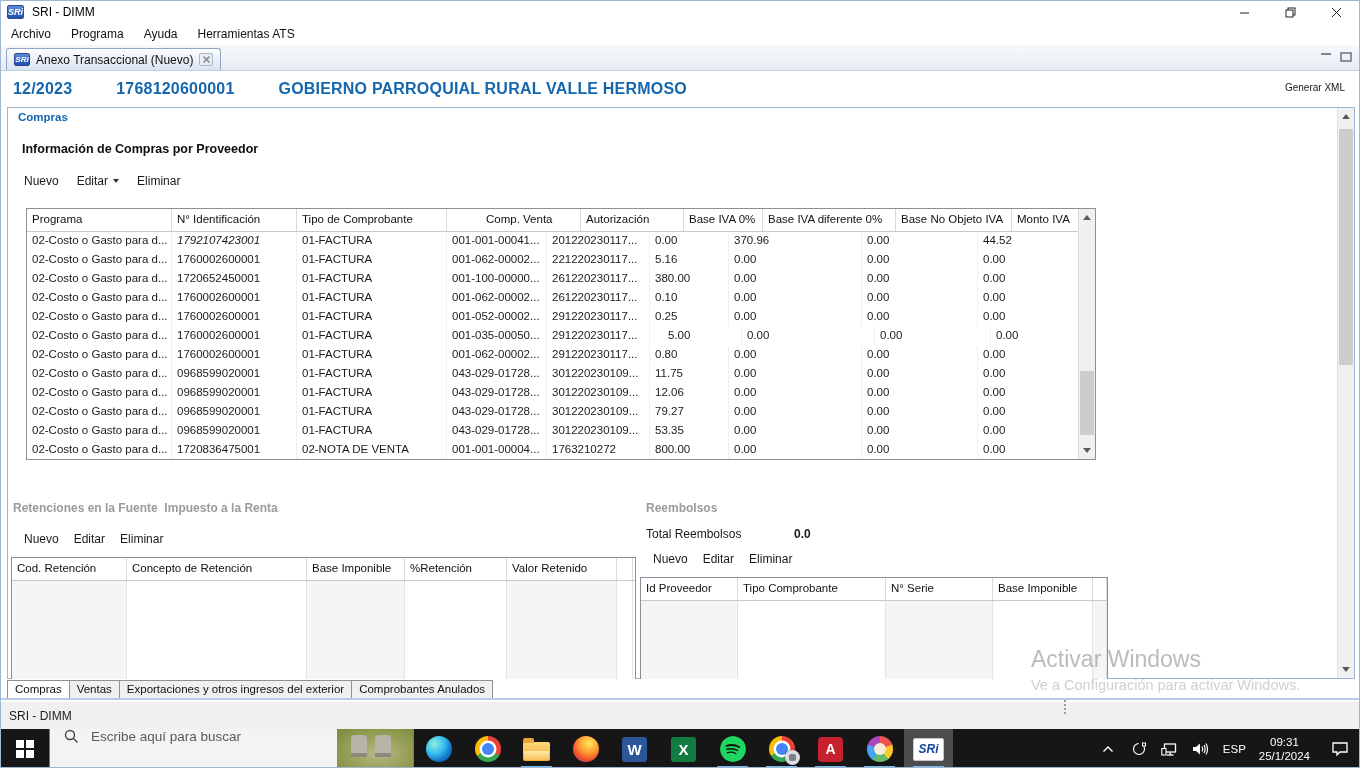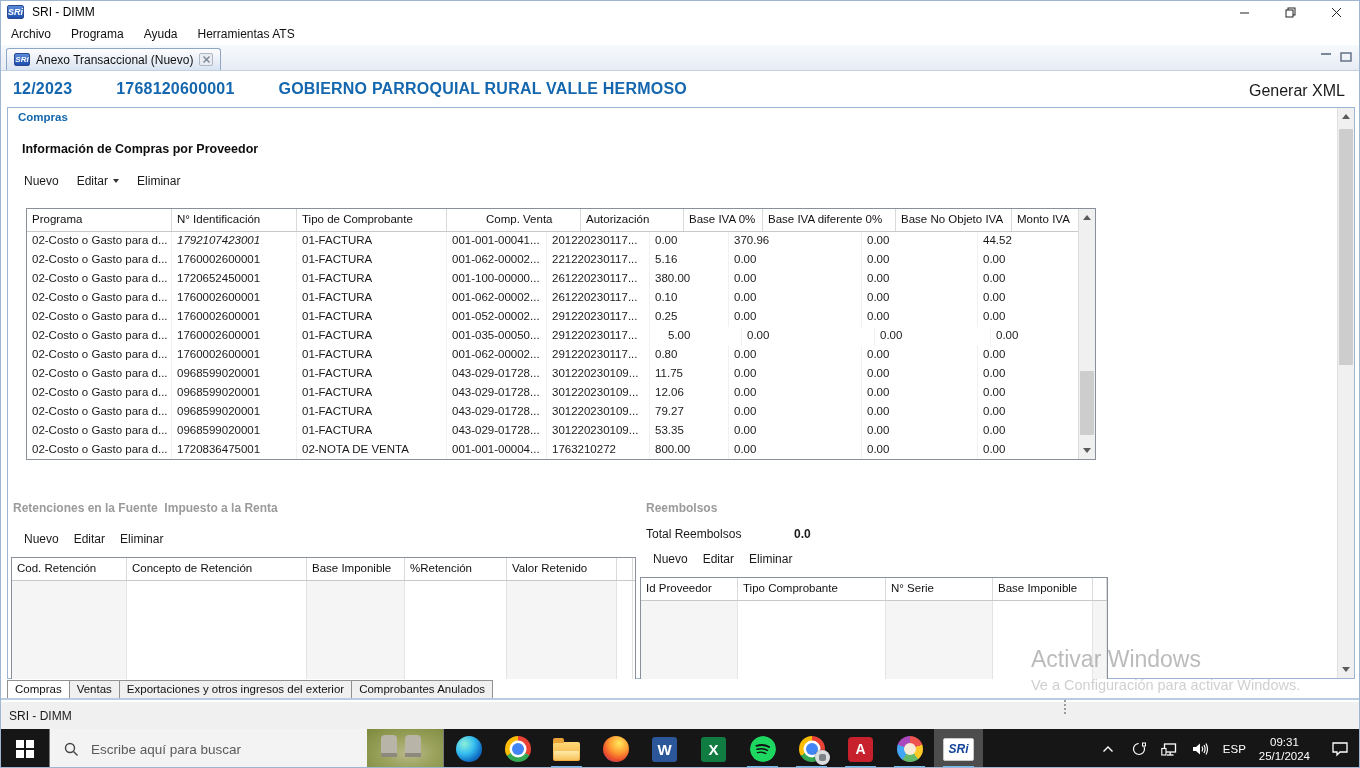--- a/index.html
+++ b/index.html
@@ -28,7 +28,7 @@
   
   .headerband { position:absolute; top:70px; left:0; right:0; height:36px; background:#fff; display:flex; align-items:center; padding-left:12px; gap:44px; }
   .hb-text { color:#1467ae; font-weight:bold; font-size:16px; letter-spacing:.2px; }
-  .genxml { position:absolute; right:14px; top:11px; font-size:16px; color:#1a1a1a; text-decoration:none; cursor:pointer; }
+  .genxml { position:absolute; right:14px; top:11px; font-size:10px; color:#1a1a1a; text-decoration:none; cursor:pointer; }
 
   
   .panel { position:absolute; top:106px; left:6px; width:1348px; height:572px; background:#fff; border:1px solid #9cb5d4; }

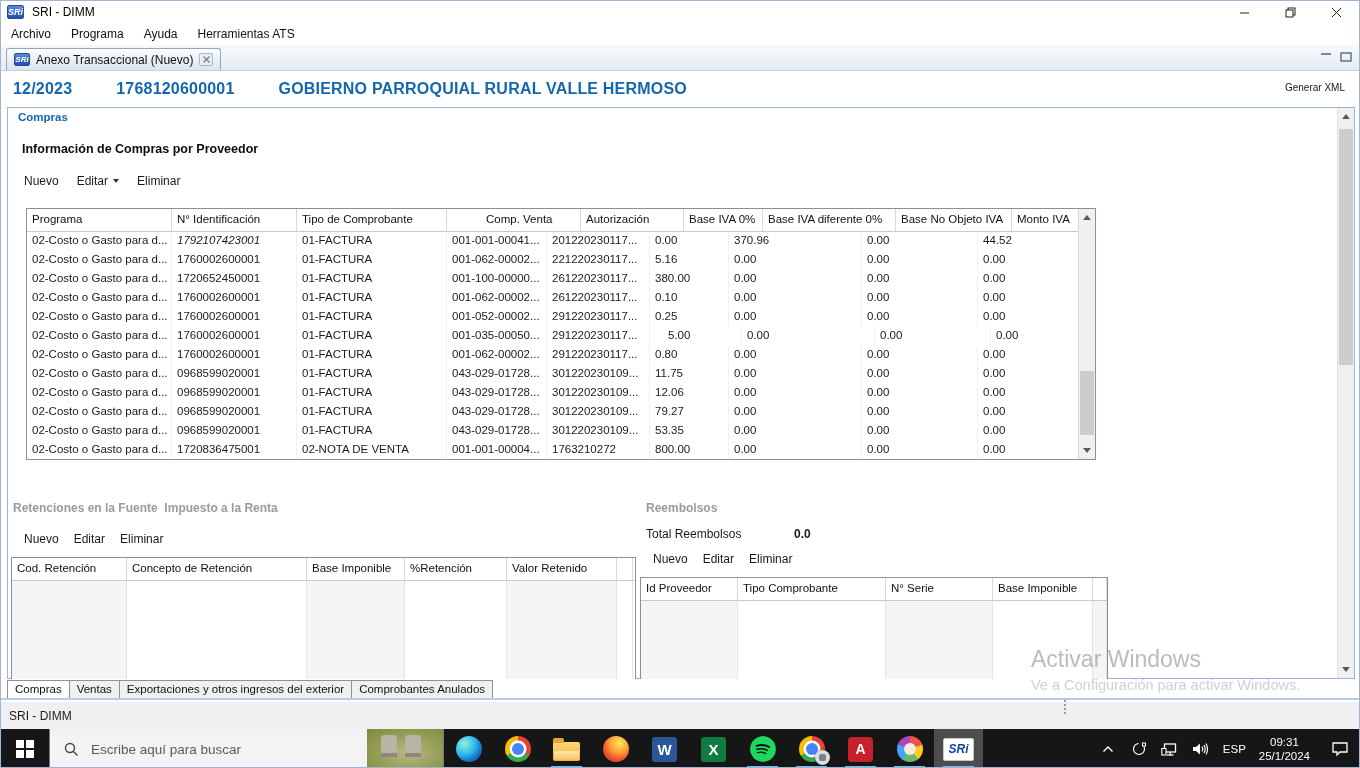--- a/index.html
+++ b/index.html
@@ -96,7 +96,7 @@
   .start-btn { width:48px; display:flex; align-items:center; justify-content:center; cursor:pointer; }
   .start-grid { display:grid; grid-template-columns:8px 8px; grid-template-rows:8px 8px; gap:2px; }
   .start-grid span { background:#fff; }
-  .search-box { width:395px; background:#f3f3f3; display:flex; align-items:center; padding-left:14px; position:relative; cursor:text; border:1px solid #7a7a7a; border-top:none; border-bottom:none; }
+  .search-box { width:365px; background:#f3f3f3; display:flex; align-items:flex-start; padding-left:14px; position:relative; cursor:text; border:1px solid #7a7a7a; border-top:none; border-bottom:none; }
   .search-ph { font-size:13.5px; color:#5a5a5a; margin-left:12px; }
   .bing-img { position:absolute; right:0; top:0; bottom:0; width:76px; background:radial-gradient(ellipse at 55% 60%, #b9b98a 0%, #9aa25c 45%, #7c8a3c 100%); overflow:hidden; }
   .bing-img::before, .bing-img::after { content:''; position:absolute; background:#b9b4a8; border-radius:4px 4px 0 0; top:6px; width:16px; height:22px; box-shadow:inset 0 -4px 0 #8e897d; }

